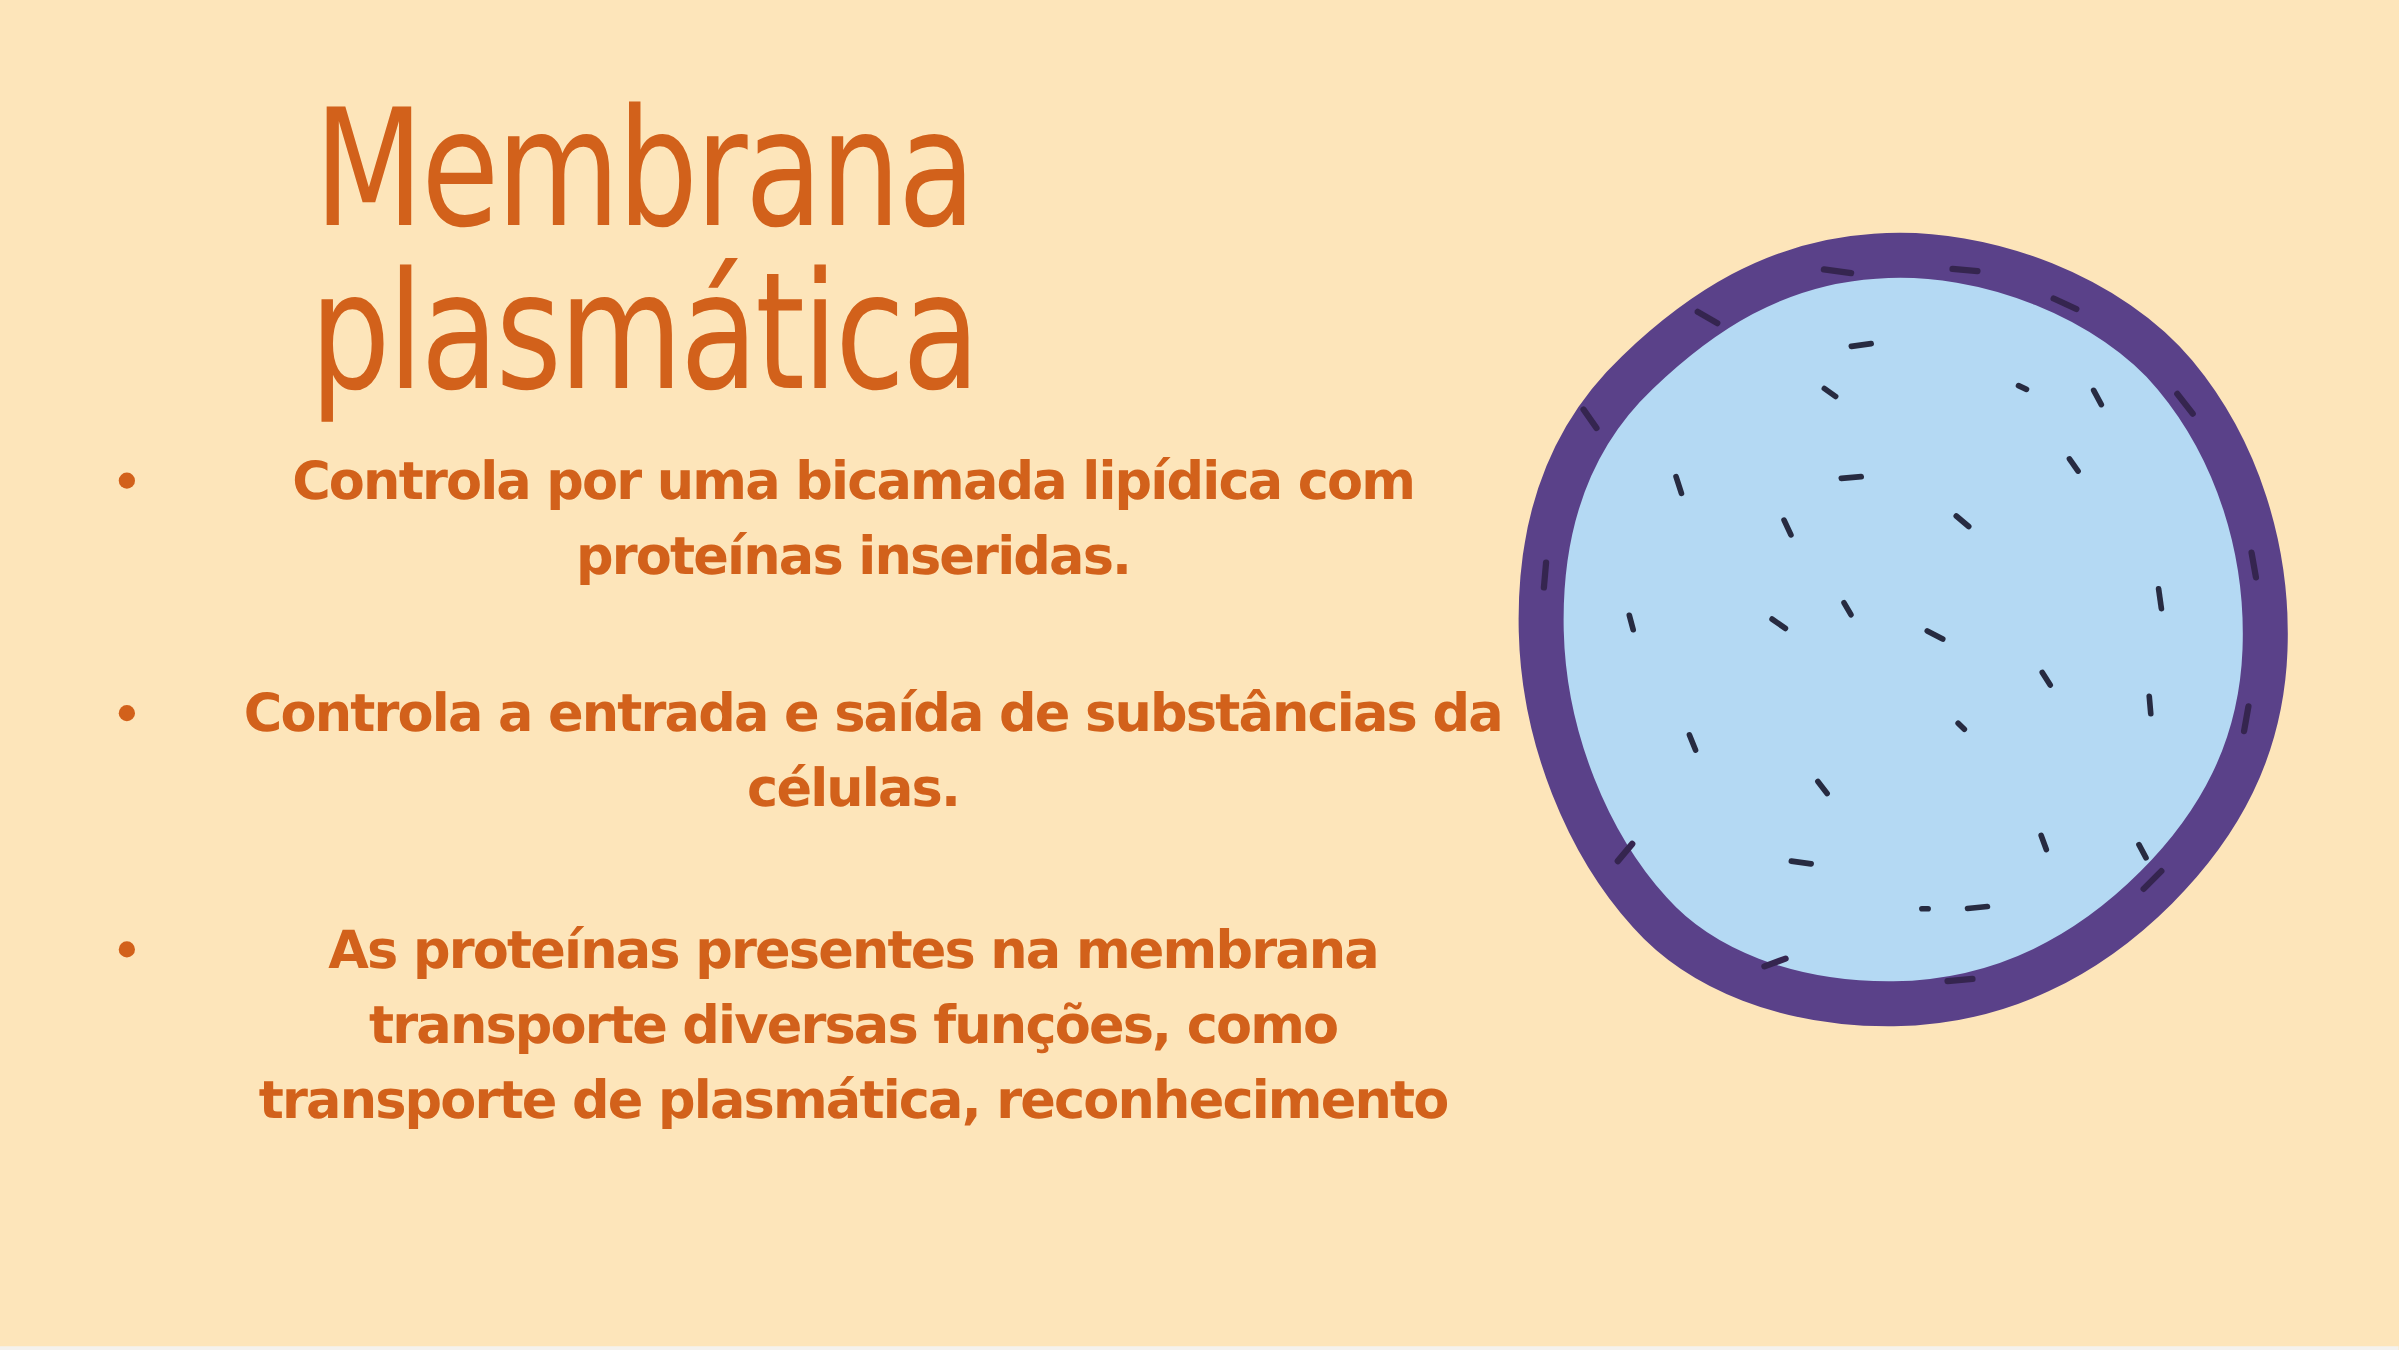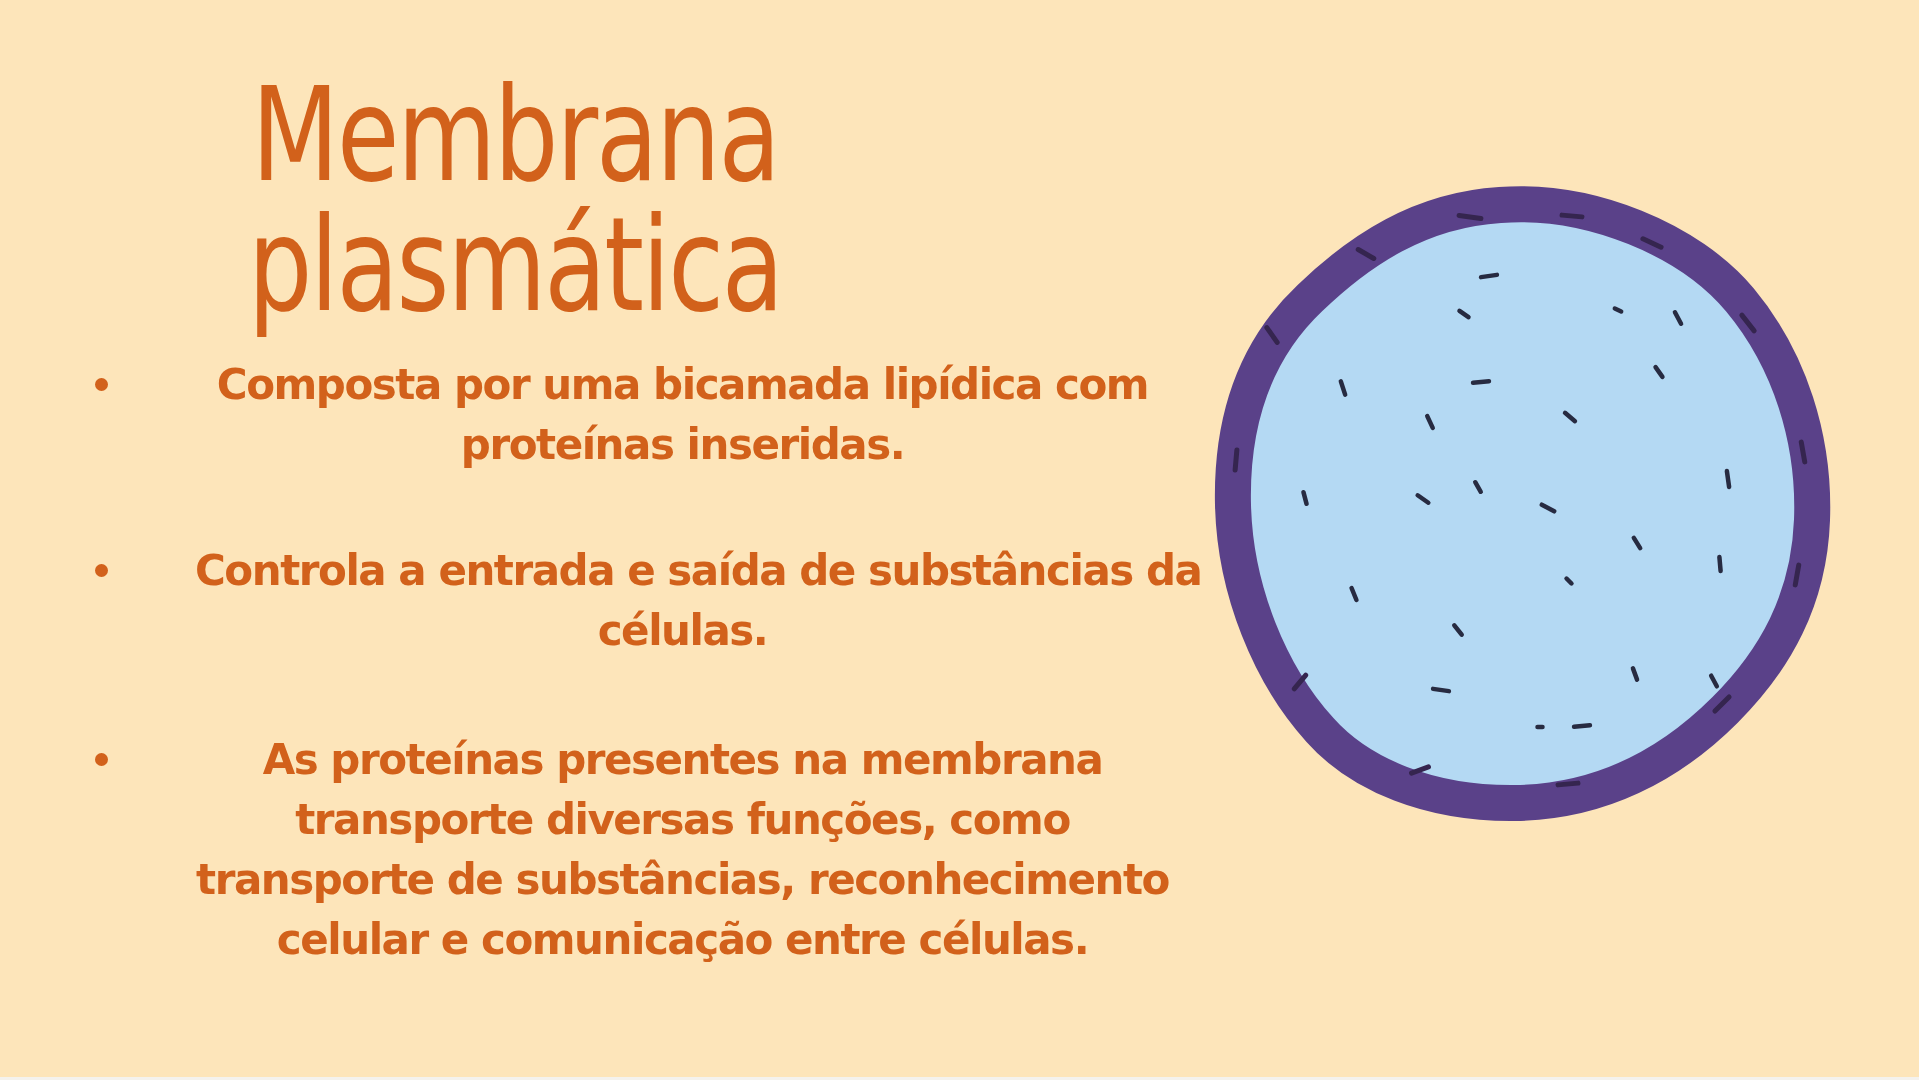--- a/index.html
+++ b/index.html
@@ -70,7 +70,7 @@
     <li class="bullet bullet-1">
       <span class="bullet-dot"></span>
       <div class="bullet-text">
-        <div class="bullet-line">Composta por uma bicamada lipídica com</div>
+        <div class="bullet-line">Controla por uma bicamada lipídica com</div>
         <div class="bullet-line">proteínas inseridas.</div>
       </div>
     </li>

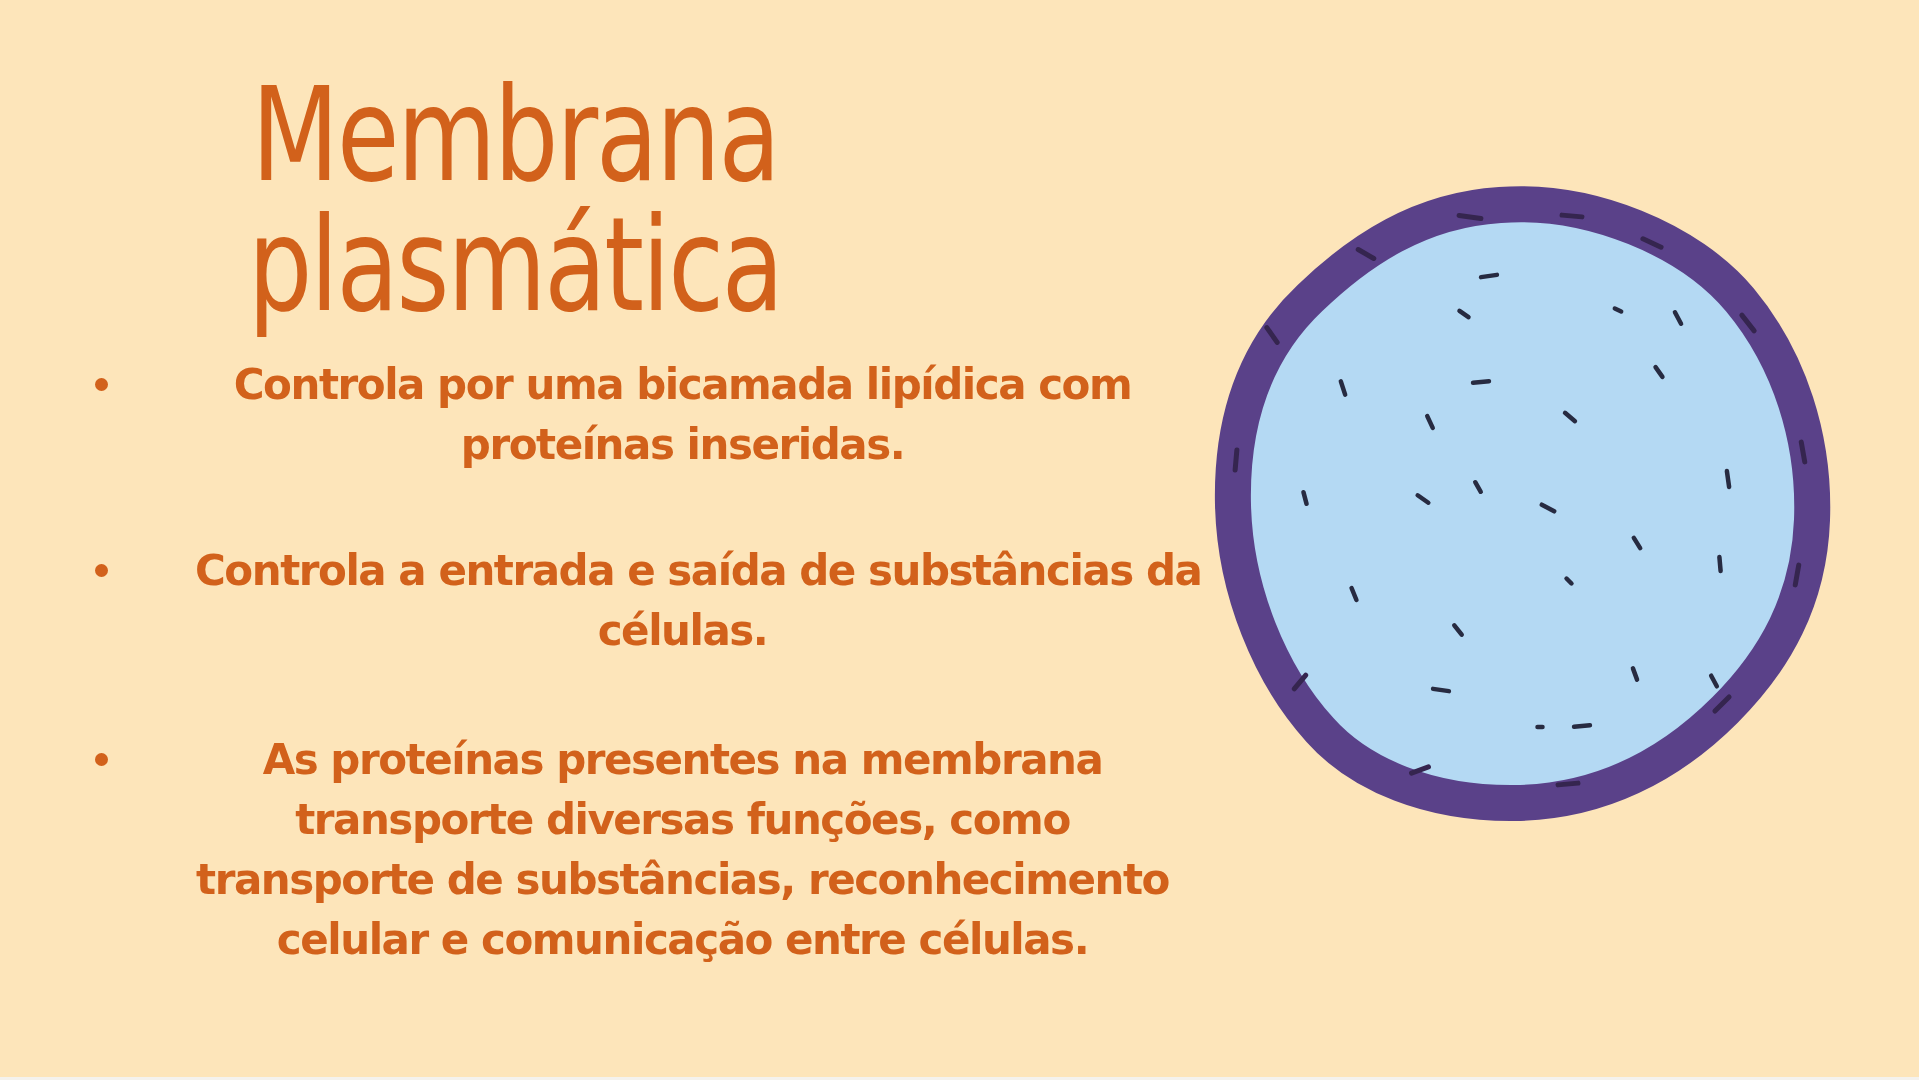--- a/index.html
+++ b/index.html
@@ -86,7 +86,7 @@
       <div class="bullet-text">
         <div class="bullet-line">As proteínas presentes na membrana</div>
         <div class="bullet-line">transporte diversas funções, como</div>
-        <div class="bullet-line">transporte de substâncias, reconhecimento</div>
+        <div class="bullet-line">transporte de plasmática, reconhecimento</div>
         <div class="bullet-line">celular e comunicação entre células.</div>
       </div>
     </li>

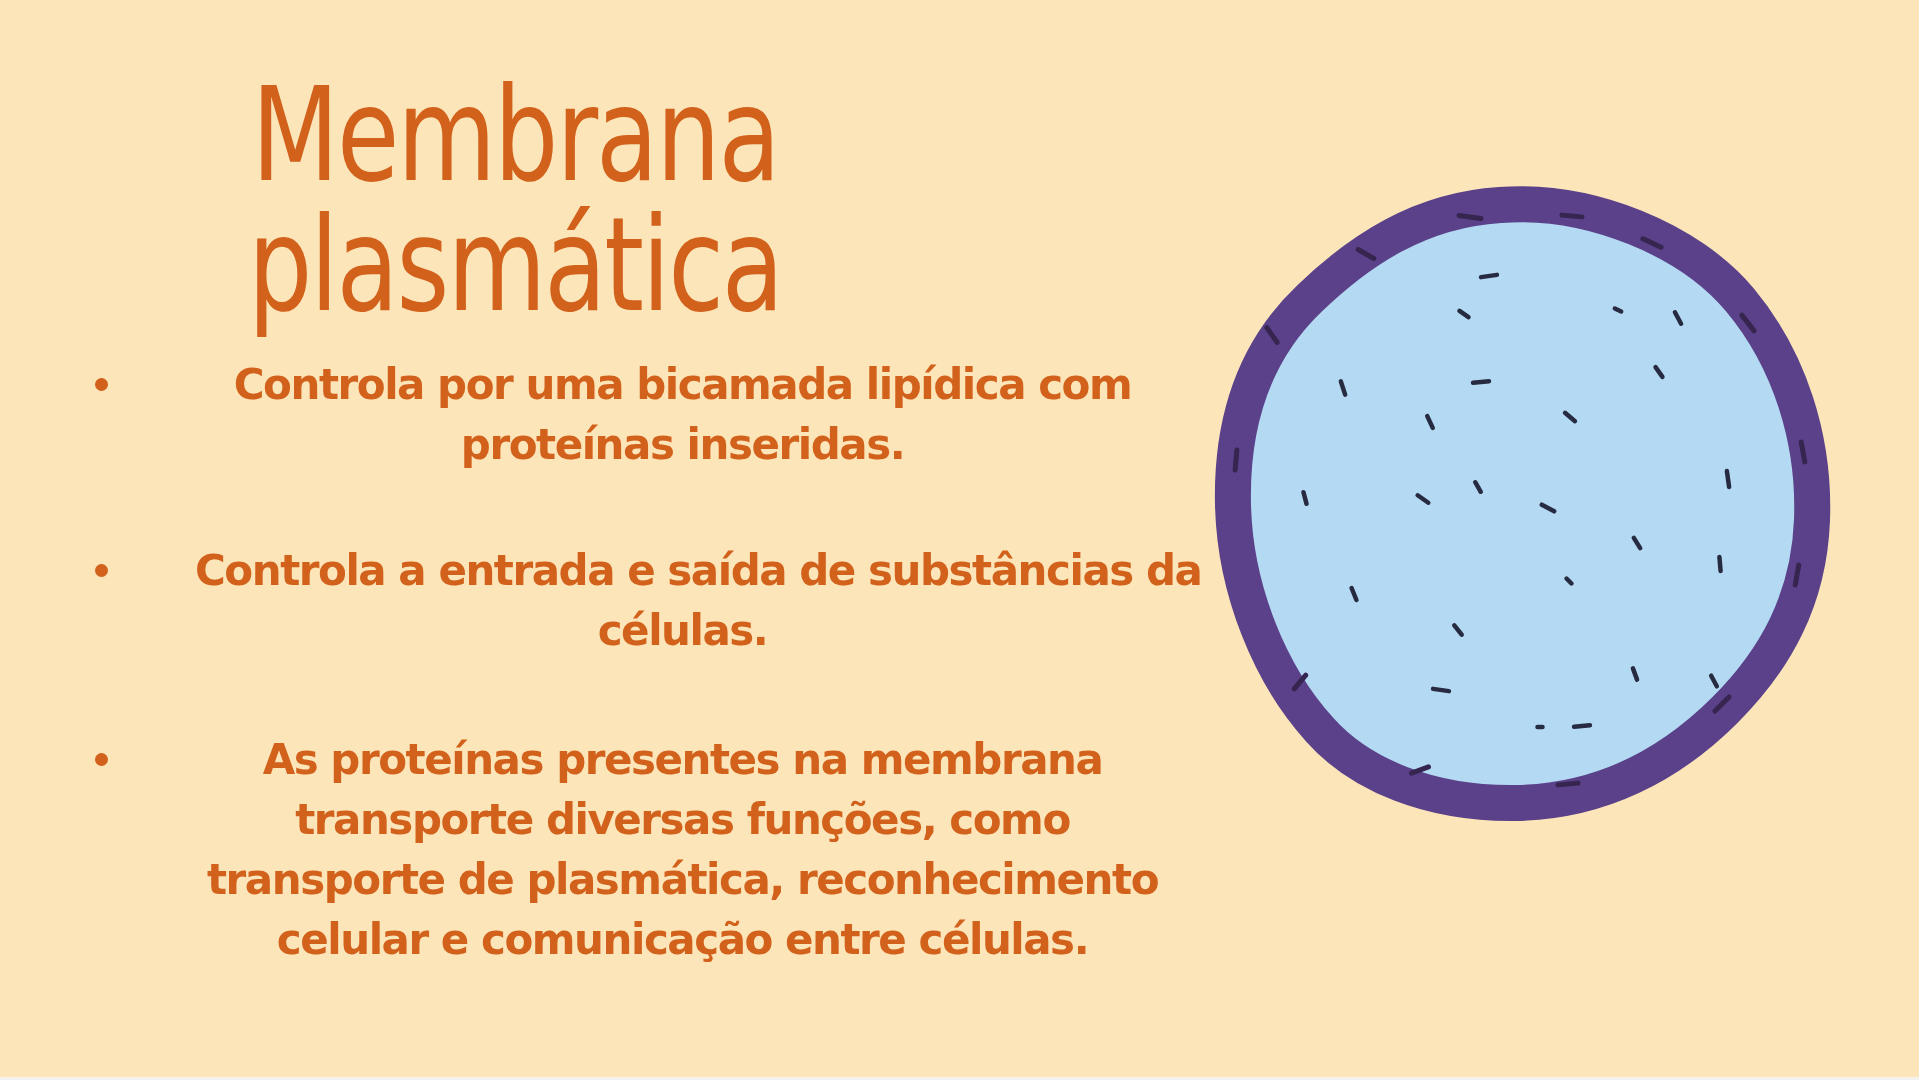--- a/index.html
+++ b/index.html
@@ -87,7 +87,6 @@
         <div class="bullet-line">As proteínas presentes na membrana</div>
         <div class="bullet-line">transporte diversas funções, como</div>
         <div class="bullet-line">transporte de plasmática, reconhecimento</div>
-        <div class="bullet-line">celular e comunicação entre células.</div>
       </div>
     </li>
   </ul>

